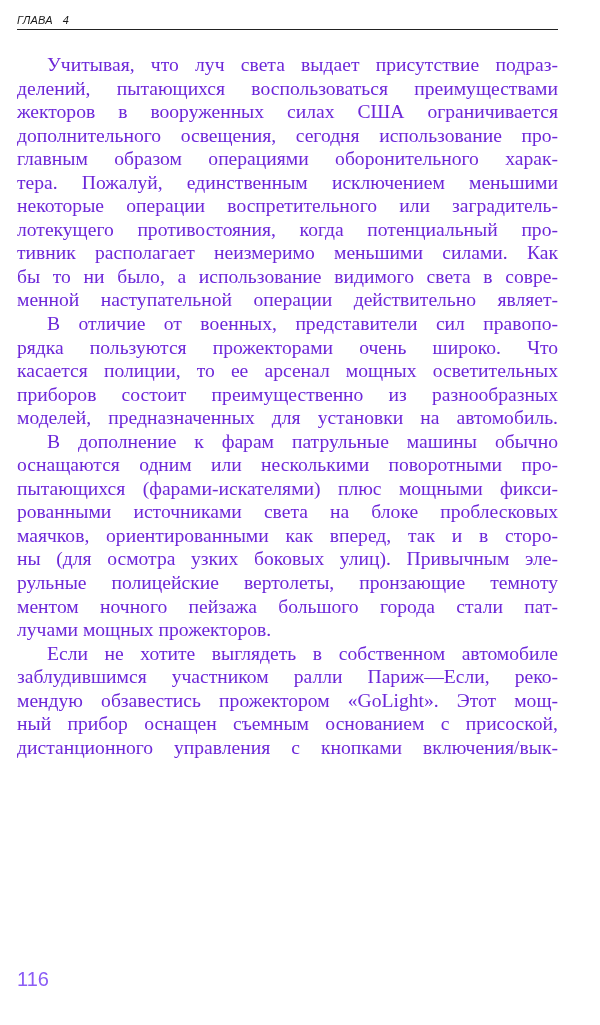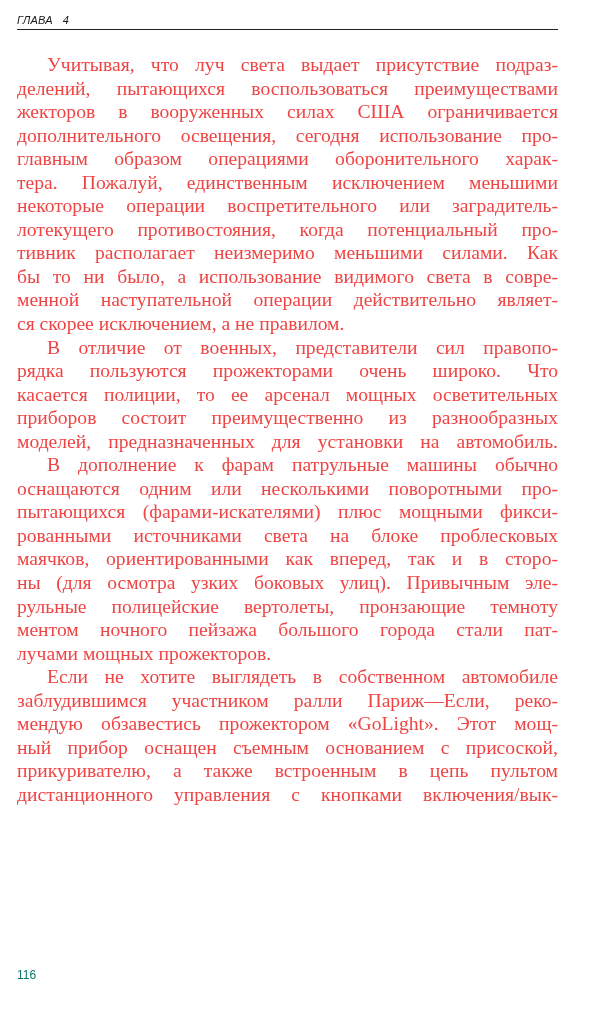--- a/index.html
+++ b/index.html
@@ -38,7 +38,7 @@
     font-family: "Liberation Serif", serif;
     font-size: 19.6px;
     line-height: 23.55px;
-    color: #ef4444;
+    color: #6d28d9;
   }
   .line {
     display: block;

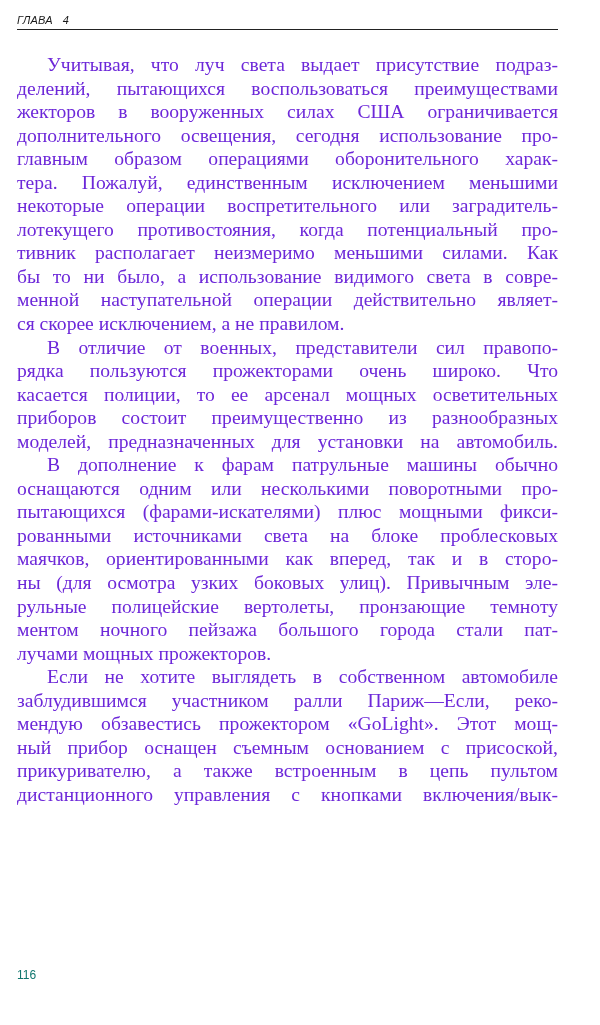--- a/index.html
+++ b/index.html
@@ -84,7 +84,6 @@
     <span class="line">тивник располагает неизмеримо меньшими силами. Как</span>
     <span class="line">бы то ни было, а использование видимого света в совре-</span>
     <span class="line">менной наступательной операции действительно являет-</span>
-    <span class="line last">ся скорее исключением, а не правилом.</span>
   </div>
 
   <div>

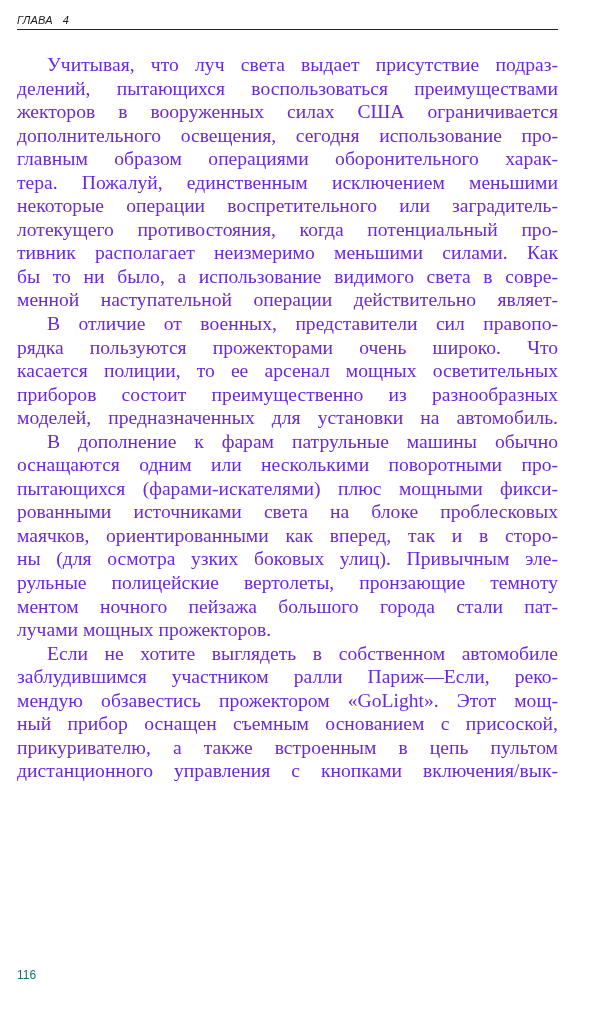--- a/index.html
+++ b/index.html
@@ -111,7 +111,6 @@
     <span class="line">заблудившимся участником ралли Париж—Если, реко-</span>
     <span class="line">мендую обзавестись прожектором «GoLight». Этот мощ-</span>
     <span class="line">ный прибор оснащен съемным основанием с присоской,</span>
-    <span class="line">прикуривателю, а также встроенным в цепь пультом</span>
     <span class="line">дистанционного управления с кнопками включения/вык-</span>
   </div>
 </div>

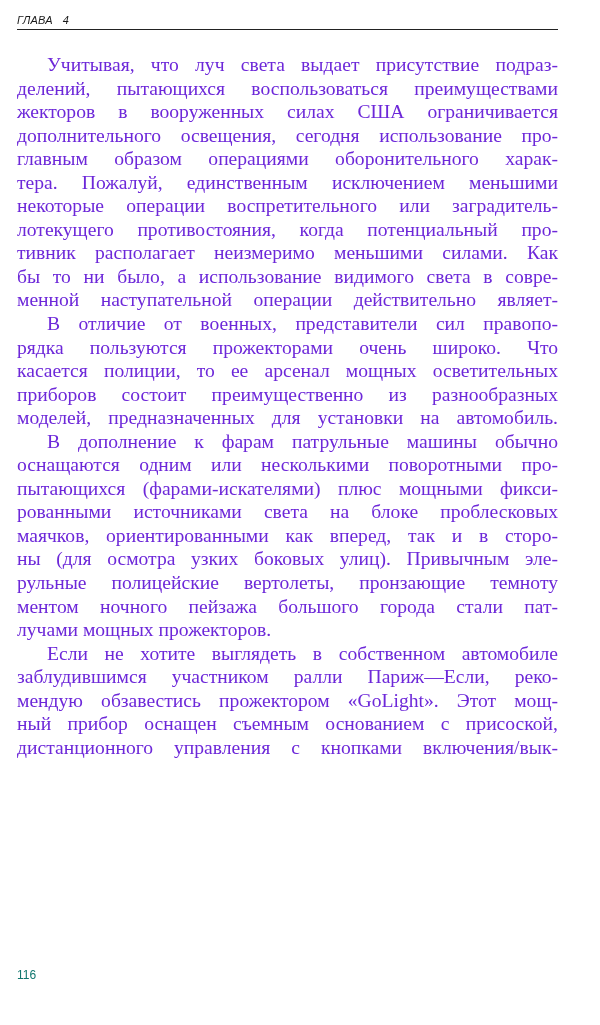--- a/index.html
+++ b/index.html
@@ -59,8 +59,8 @@
     left: 17px;
     top: 968px;
     font-family: "Liberation Sans", sans-serif;
-    font-size: 12px;
-    color: #0f766e;
+    font-size: 20px;
+    color: #8b5cf6;
   }
 </style>
 </head>

